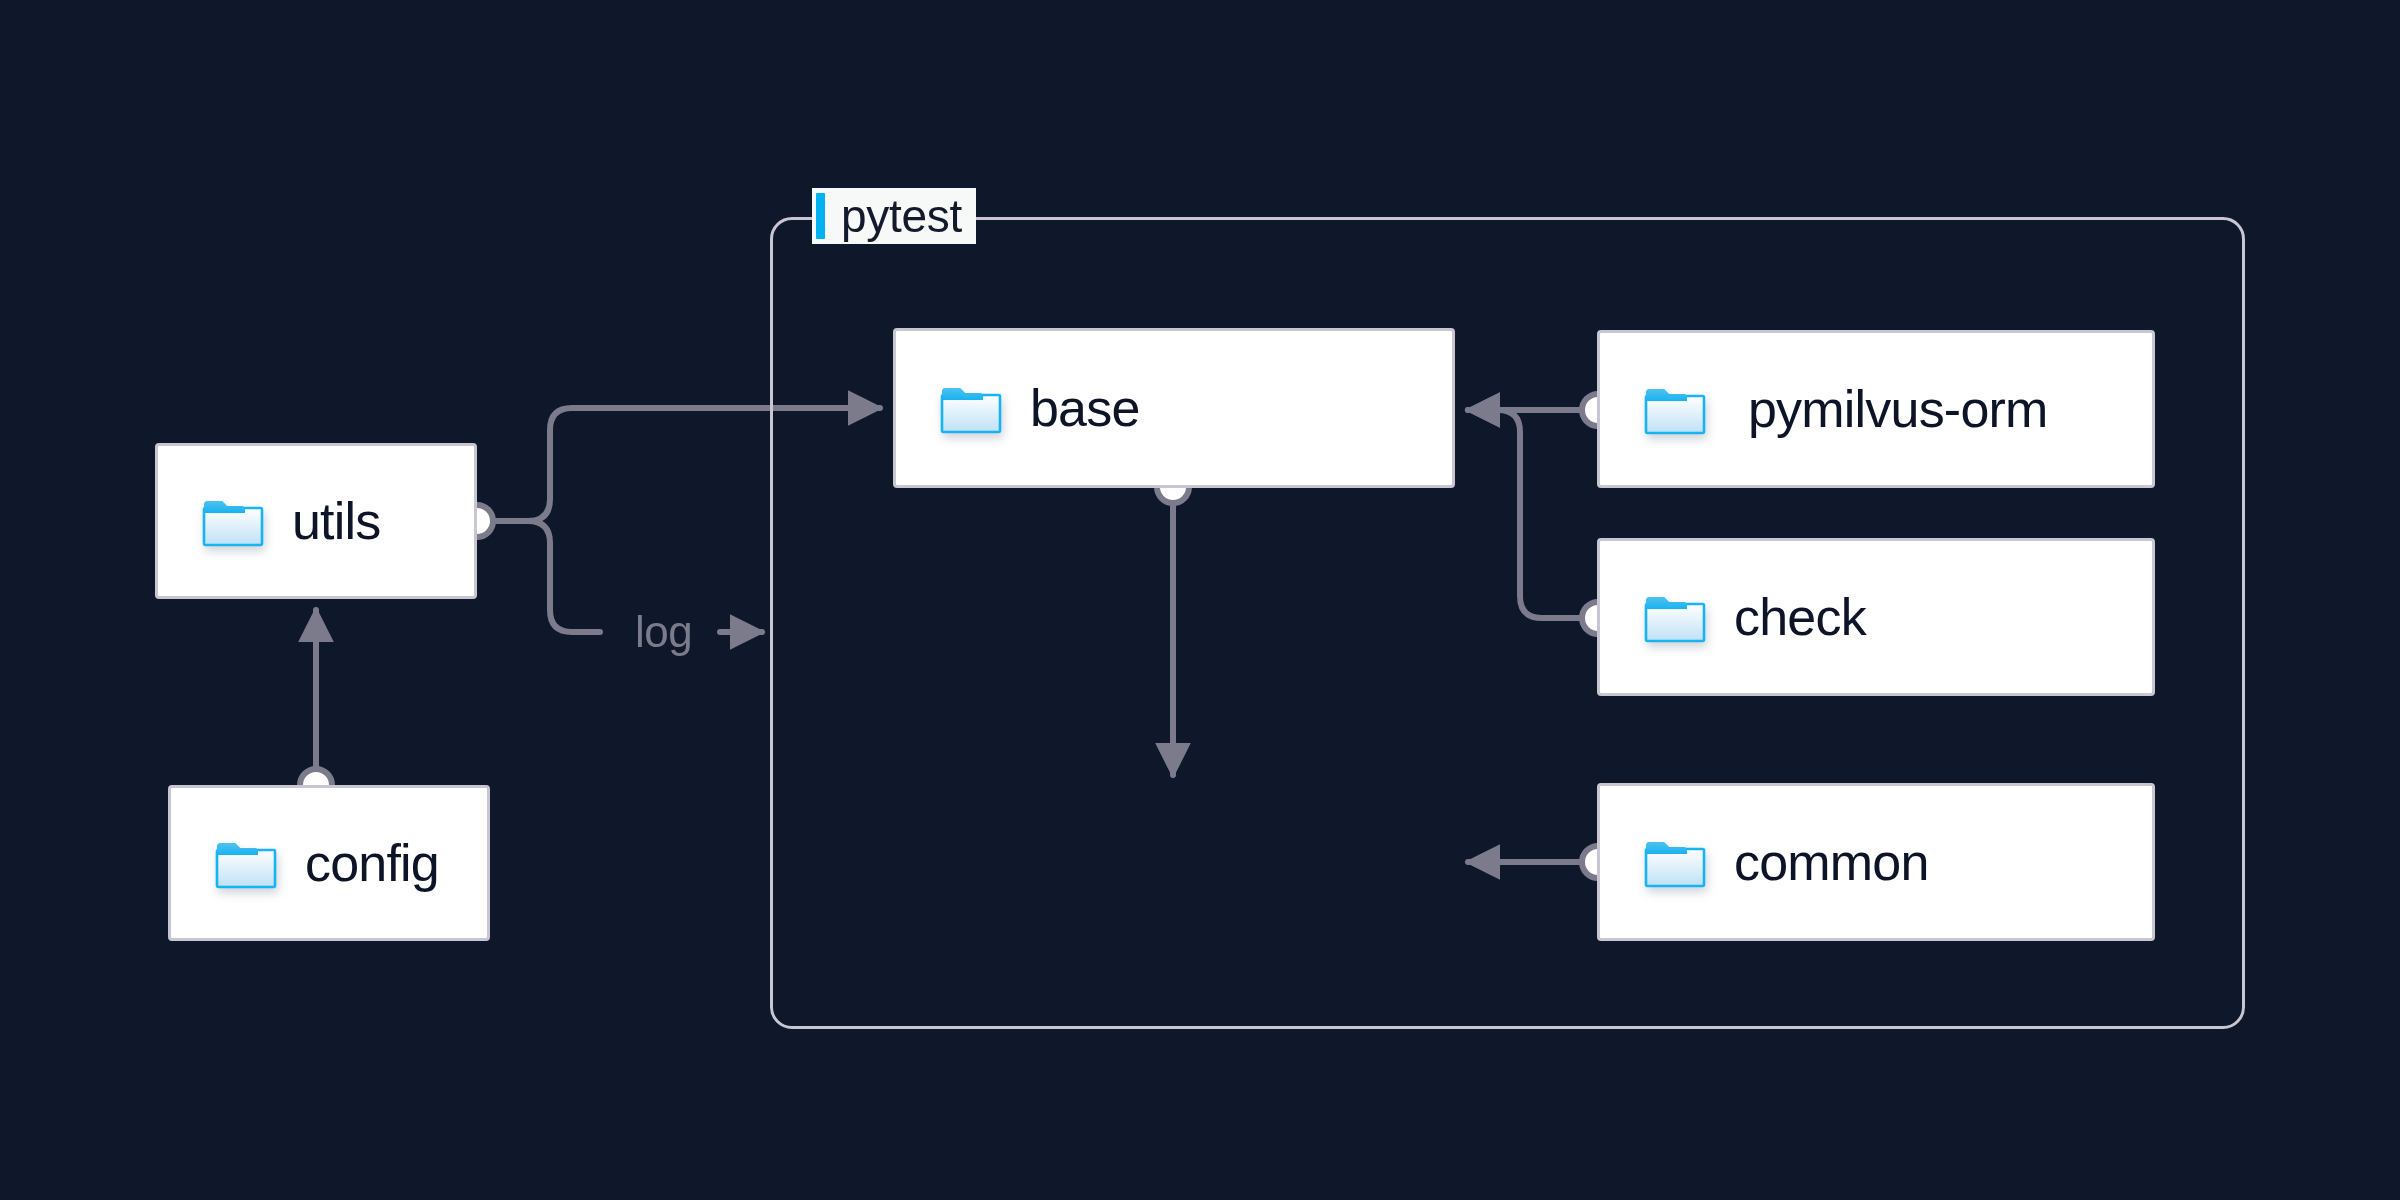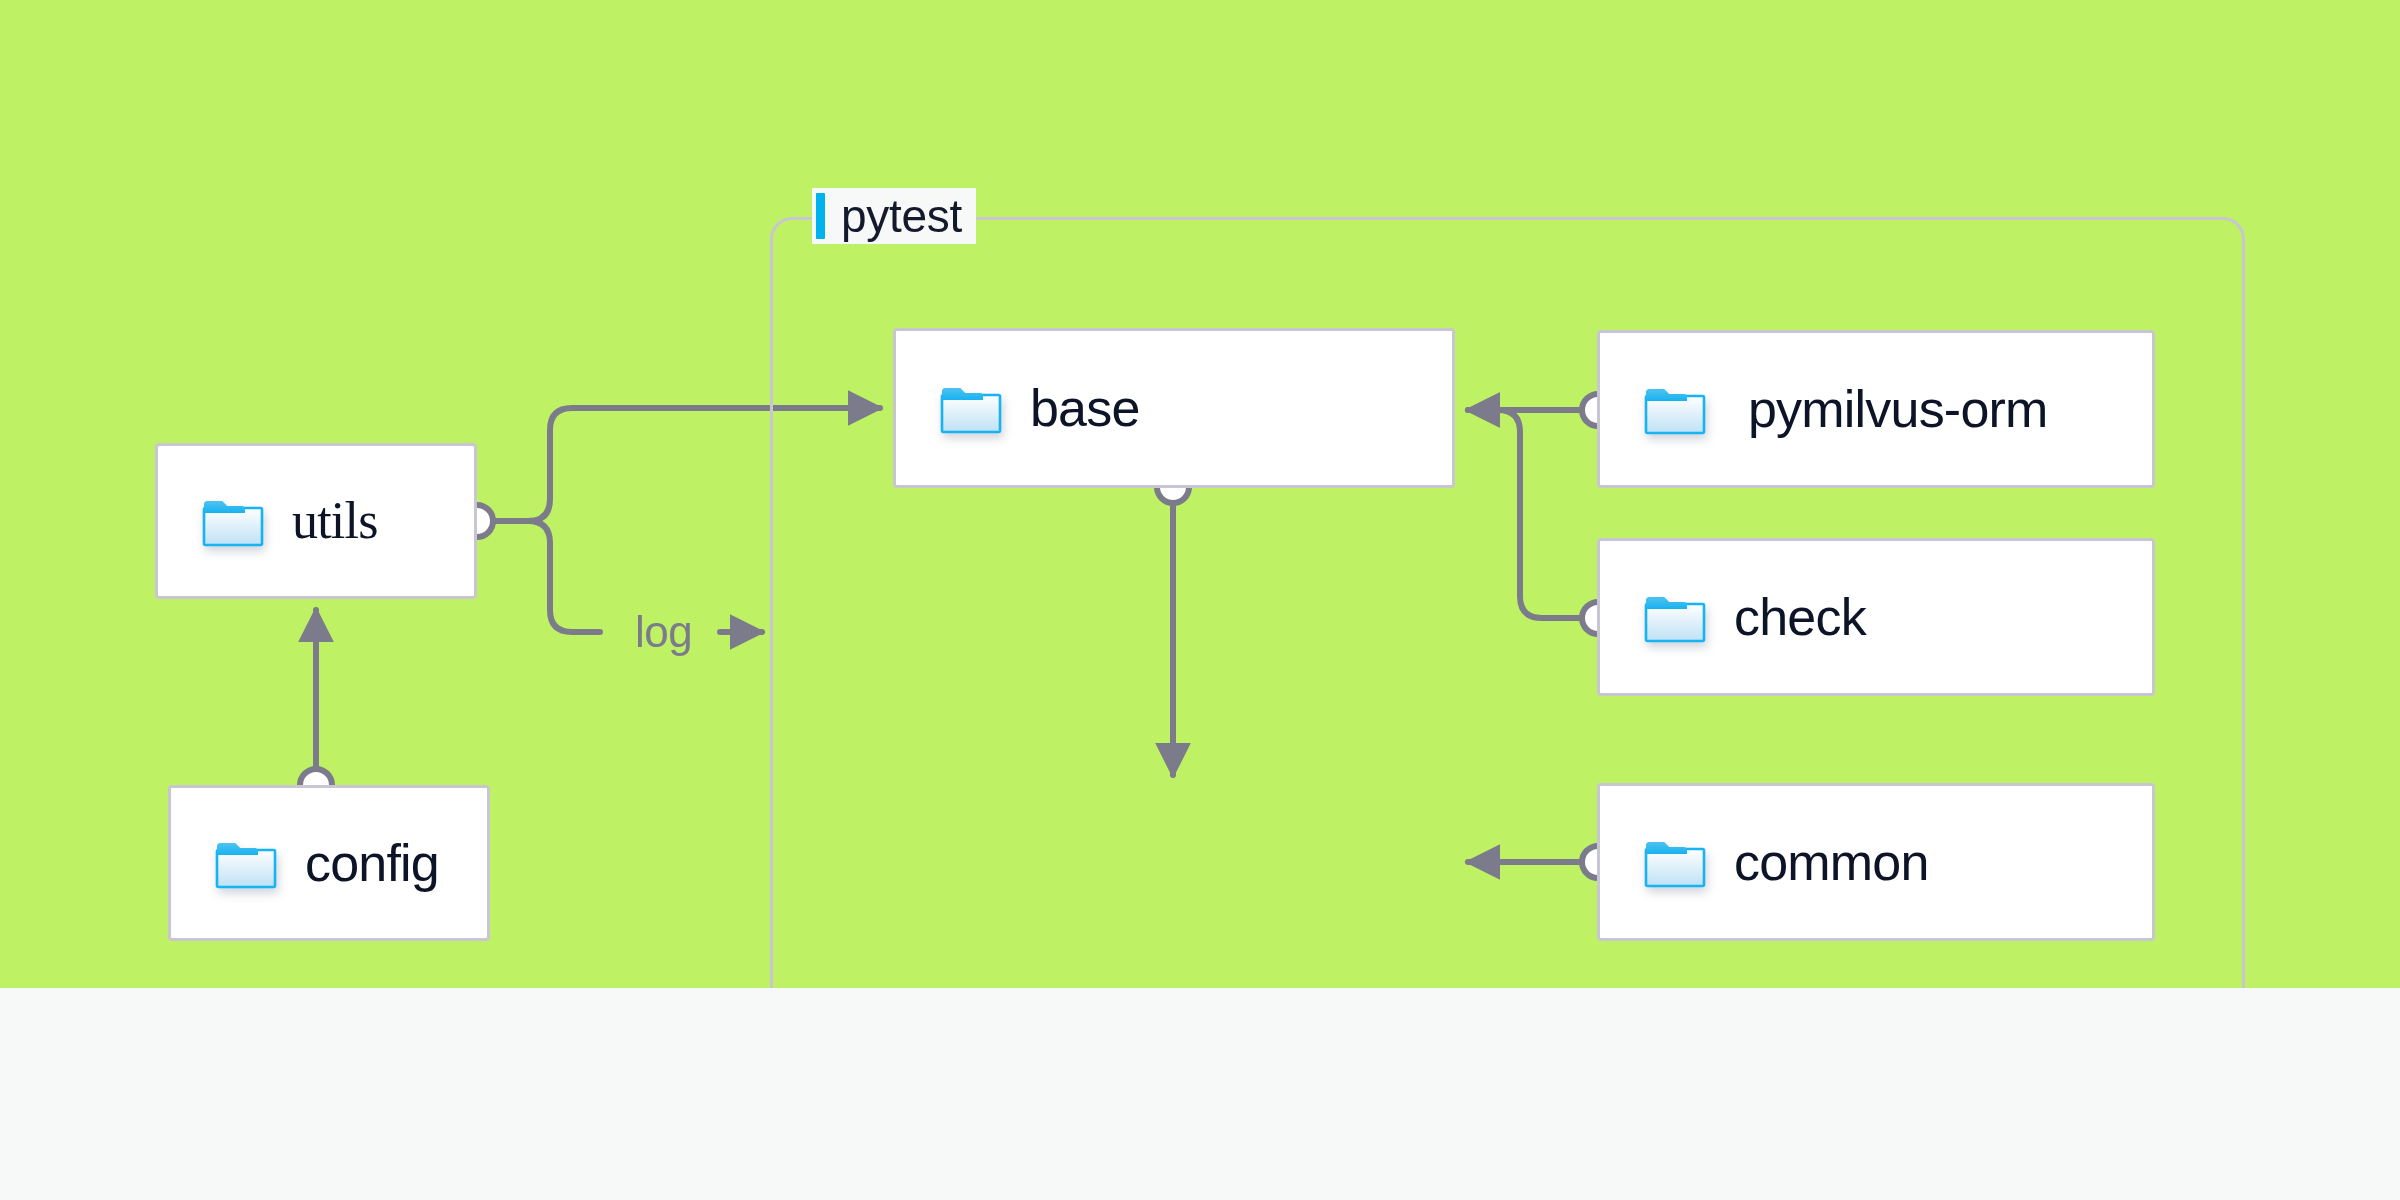--- a/index.html
+++ b/index.html
@@ -10,8 +10,8 @@
   #canvas {
     position: relative;
     width: 2400px;
-    height: 988px;
-    background: #bef264;
+    height: 1200px;
+    background: #0f172a;
     font-family: "Liberation Sans", sans-serif;
     overflow: hidden;
   }

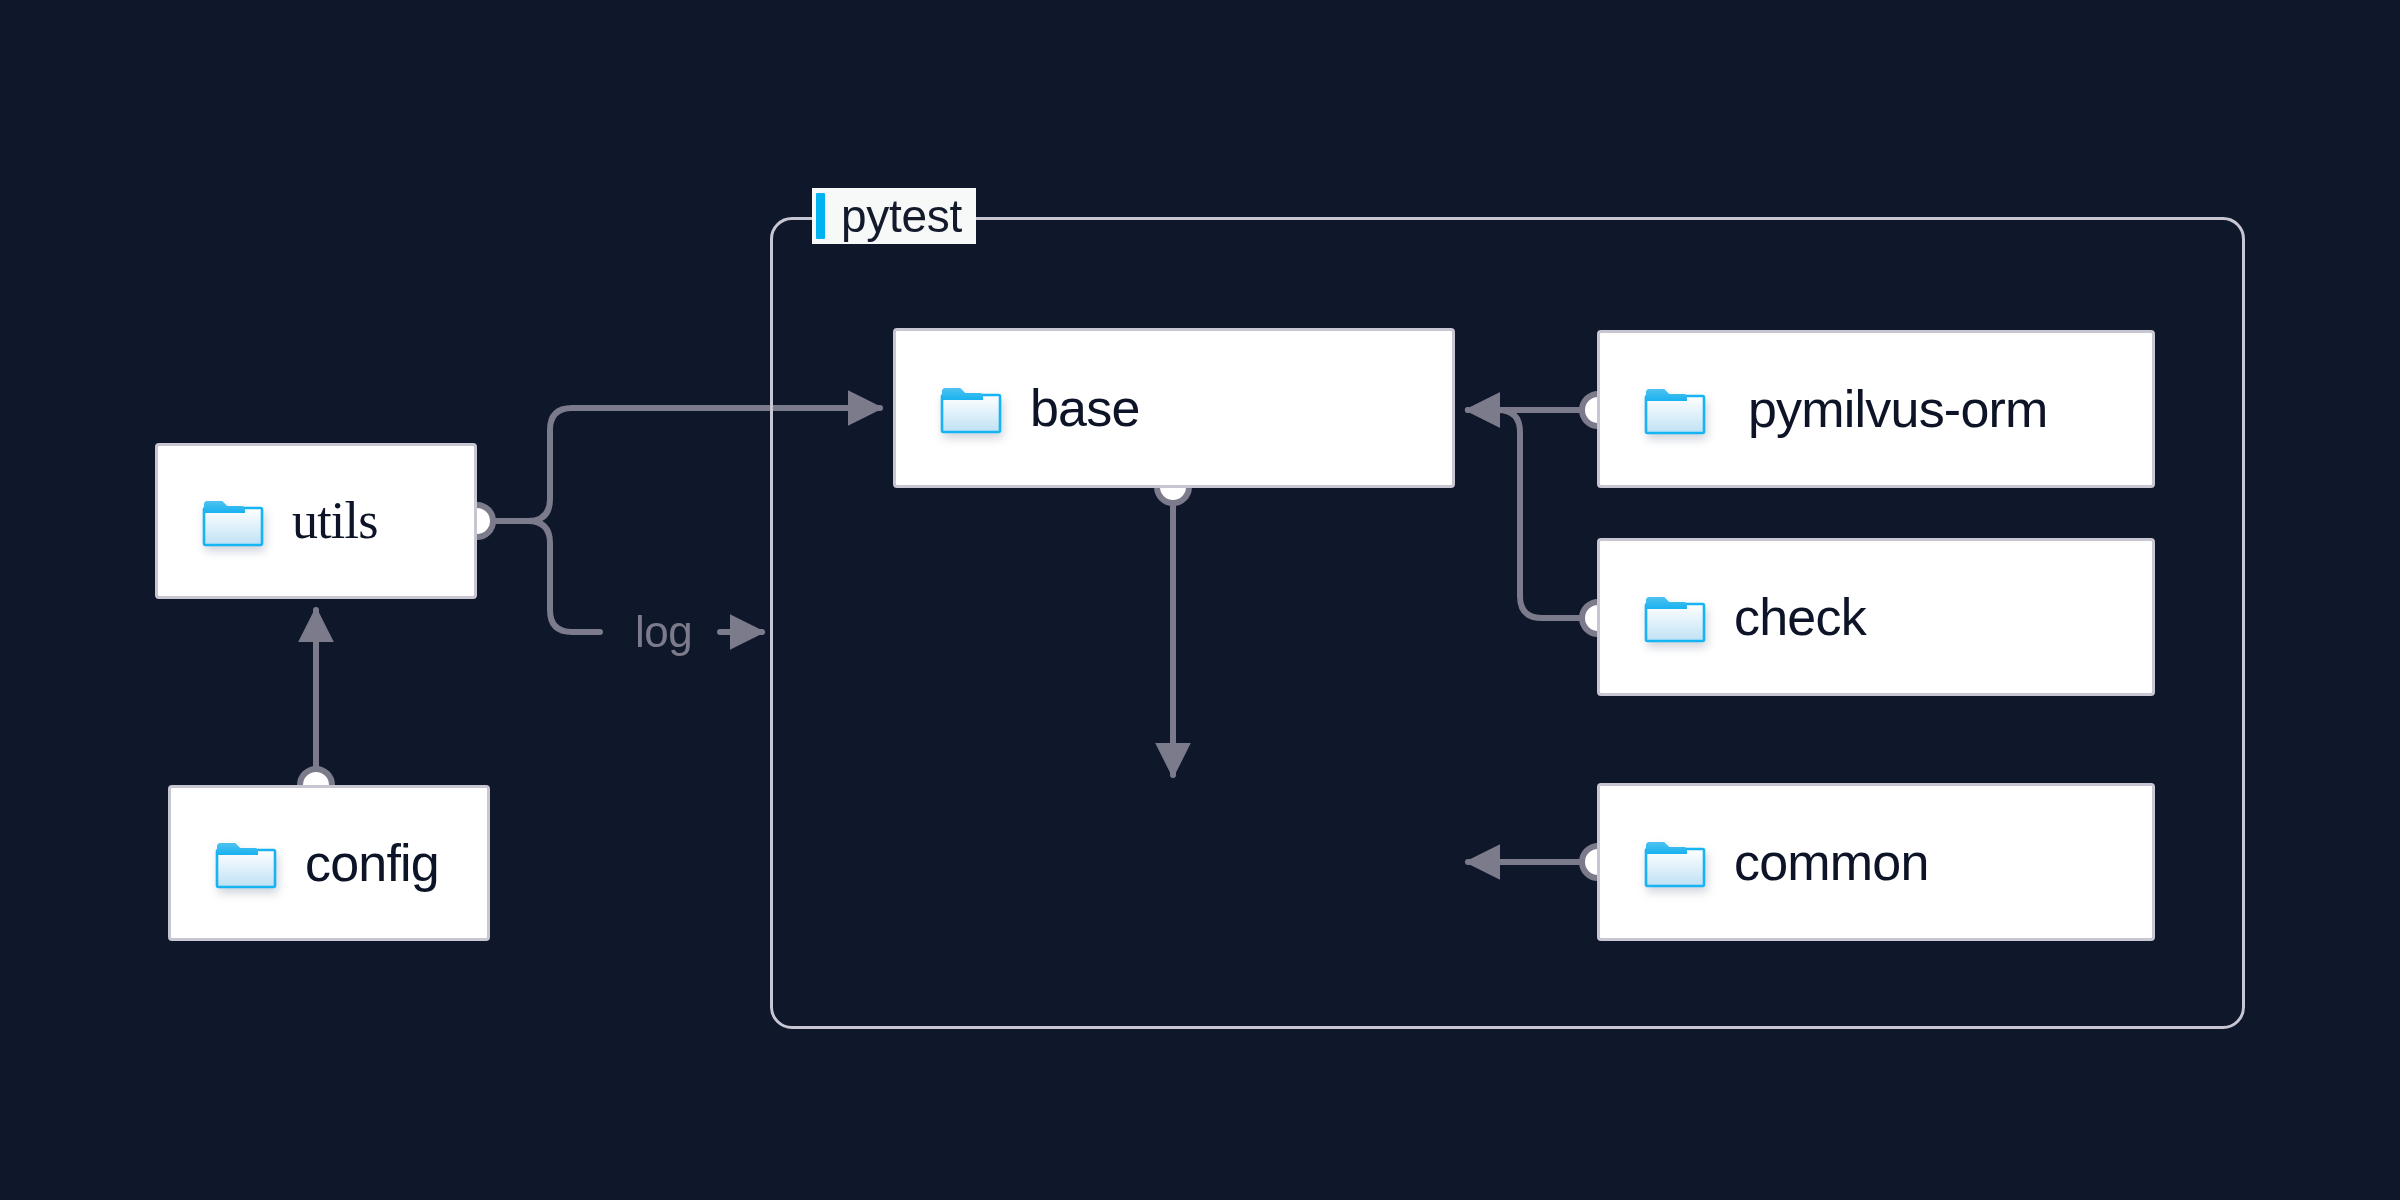--- a/index.html
+++ b/index.html
@@ -150,7 +150,7 @@
     <span class="gl-text">pytest</span>
   </div>
 
-  <div class="node" style="left:155px; top:443px; width:322px; height:156px;font-family:Liberation Serif, serif;">
+  <div class="node" style="left:155px; top:443px; width:322px; height:156px;">
     <svg class="folder" viewBox="0 0 62 52">
       <path d="M2 10 q0-4 4-4 h14 l5 5 h14 q4 0 4 4 v4 h-41 z" fill="url(#folderTab)"></path>
       <rect x="2" y="13" width="58" height="37" rx="1.5" fill="url(#folderGrad)" stroke="#16b4f2" stroke-width="2.6"></rect>

